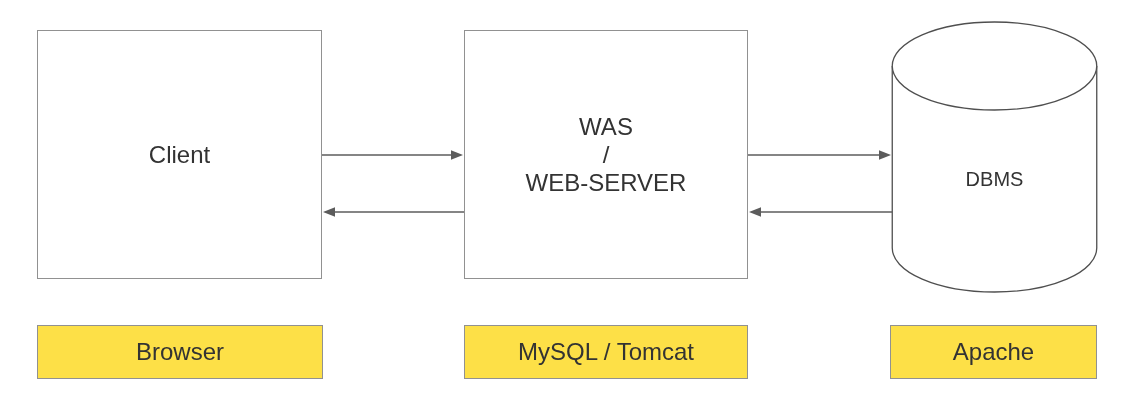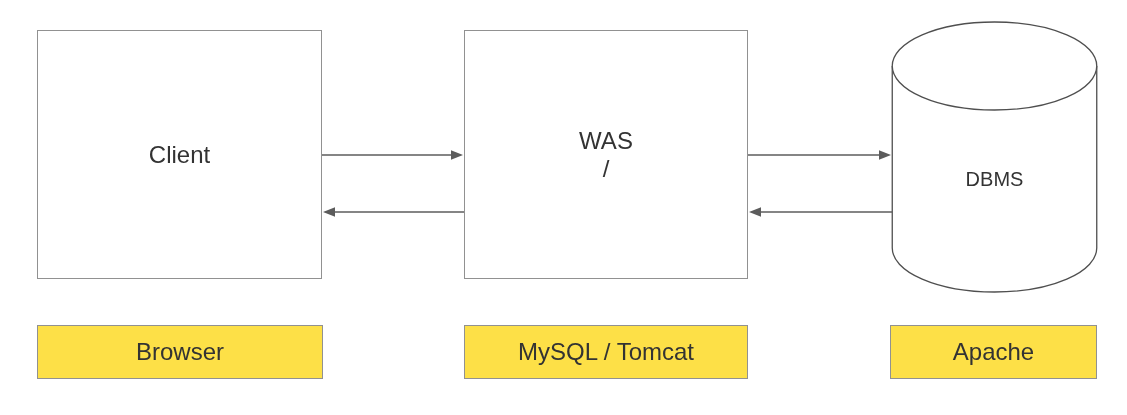--- a/index.html
+++ b/index.html
@@ -95,6 +95,7 @@
   <div class="node-box server-box">
     <div class="tline">WAS</div>
     <div class="tline">/</div>
+    <div class="tline">WEB-SERVER</div>
   </div>
 
   <div class="dbms-label-wrap">

